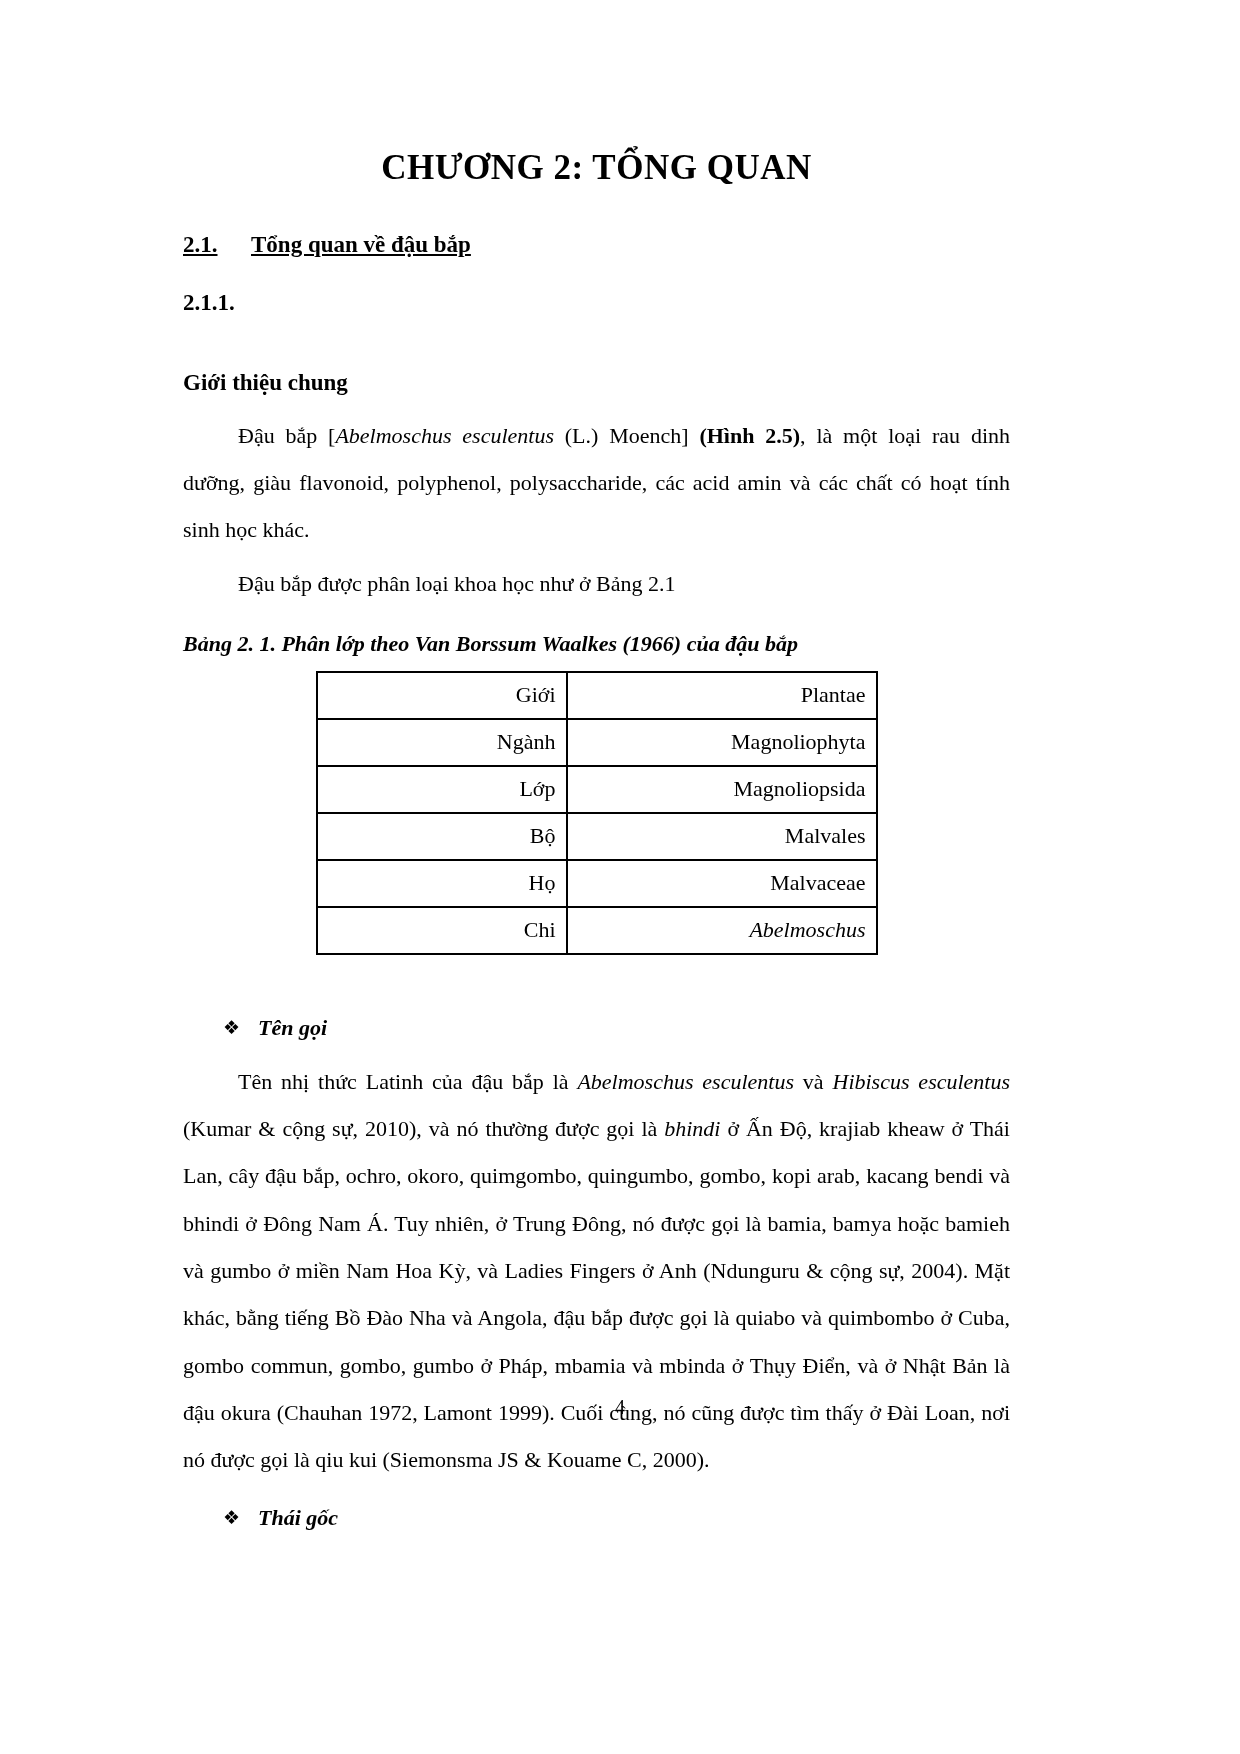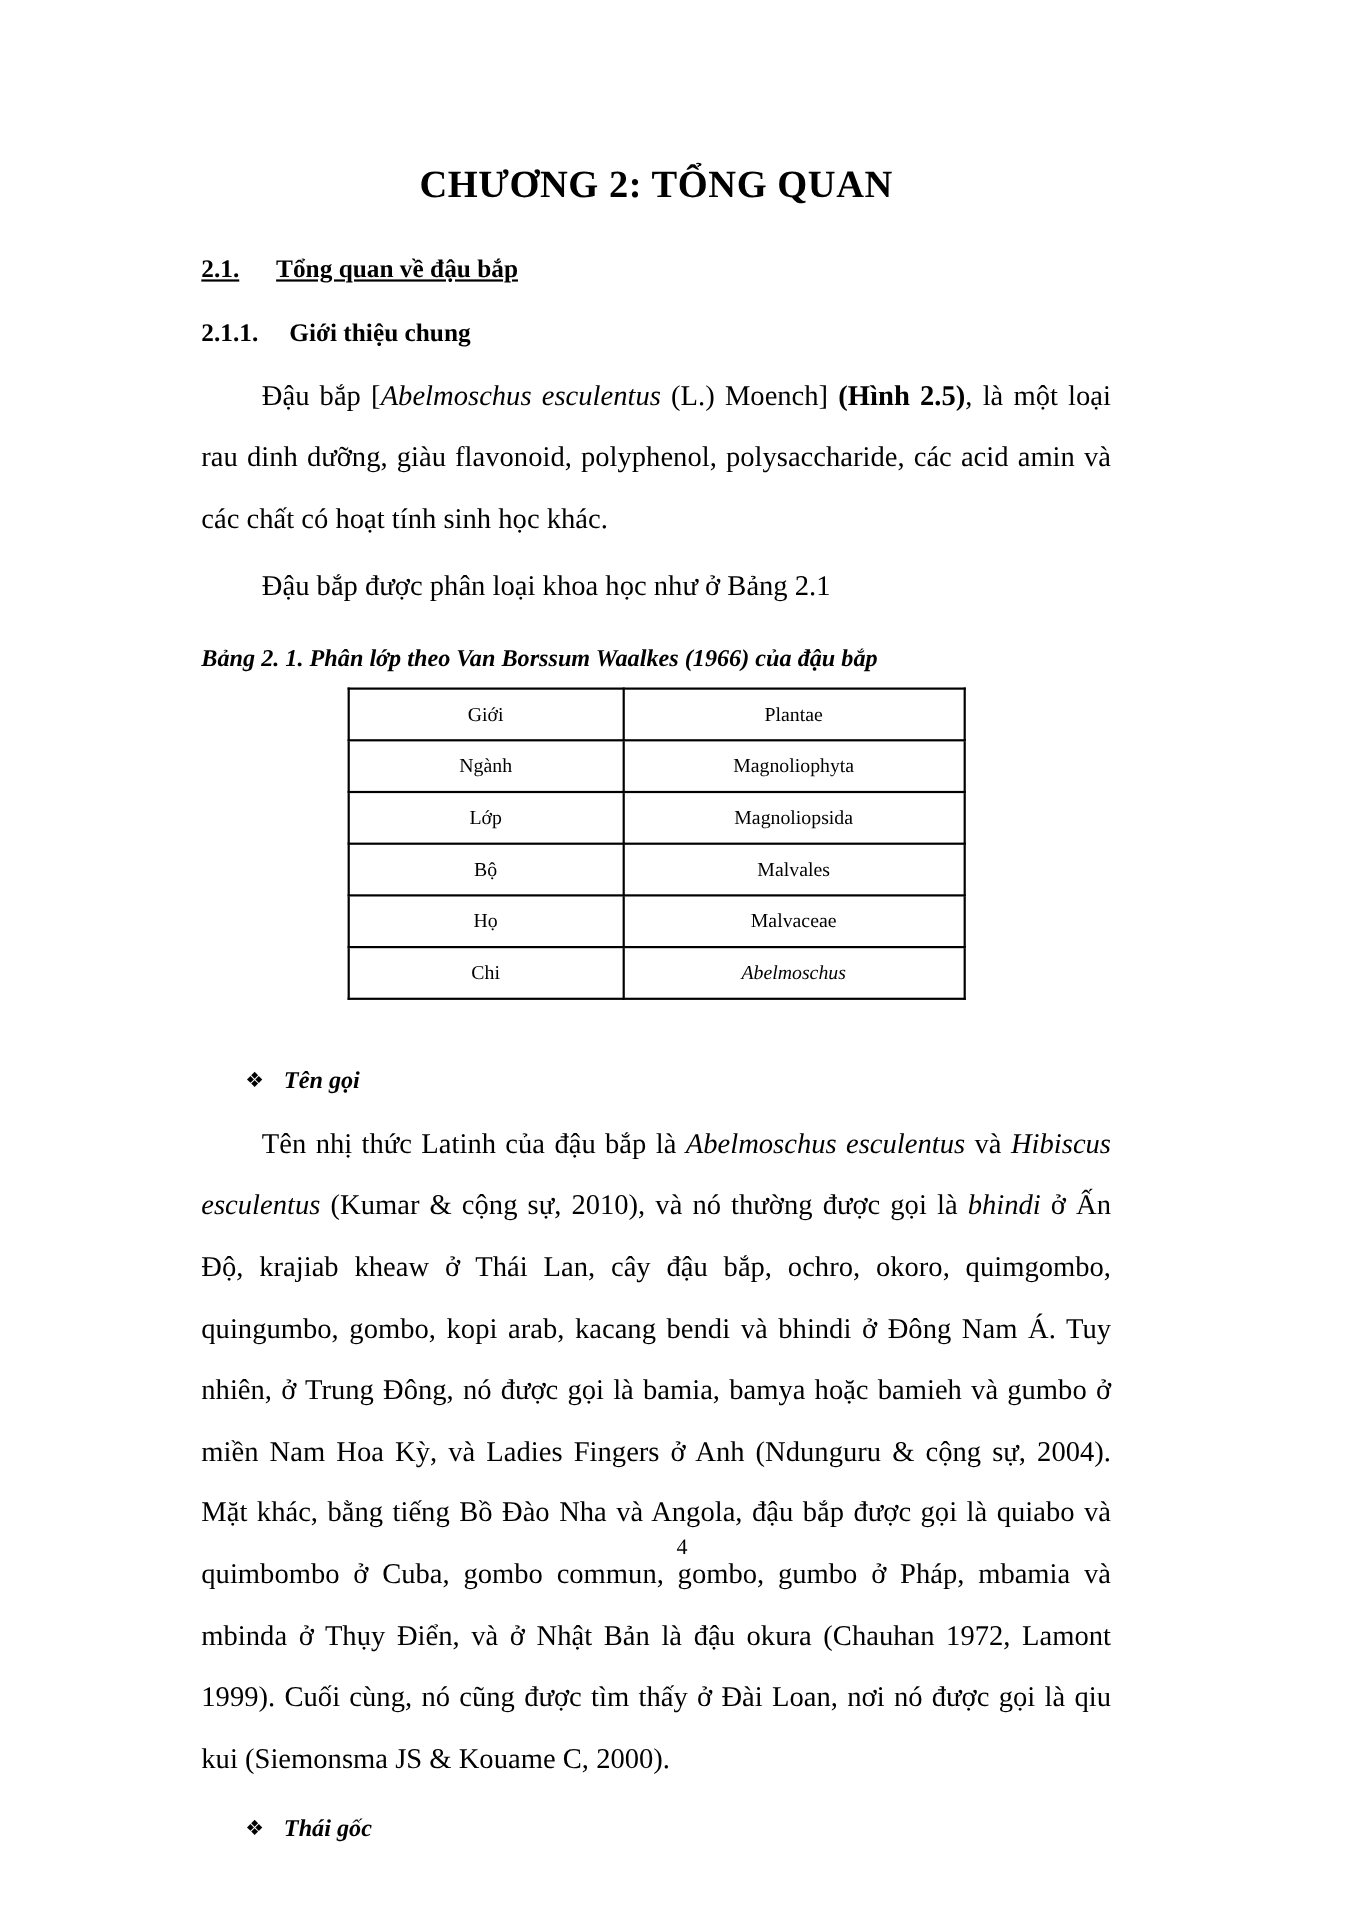--- a/index.html
+++ b/index.html
@@ -32,7 +32,7 @@
     line-height: 1.3;
   }
   .h2.lvl1 { margin-top: 42px; text-decoration: underline; }
-  .h2.lvl2 { margin-top: 28px; }
+  .h2.lvl2 { margin-top: 28px; flex-direction: column; }
   .hnum-1 { display: inline-block; width: 68px; flex: 0 0 68px; }
   .hnum-2 { display: inline-block; width: 80px; flex: 0 0 80px; }
   p.para {

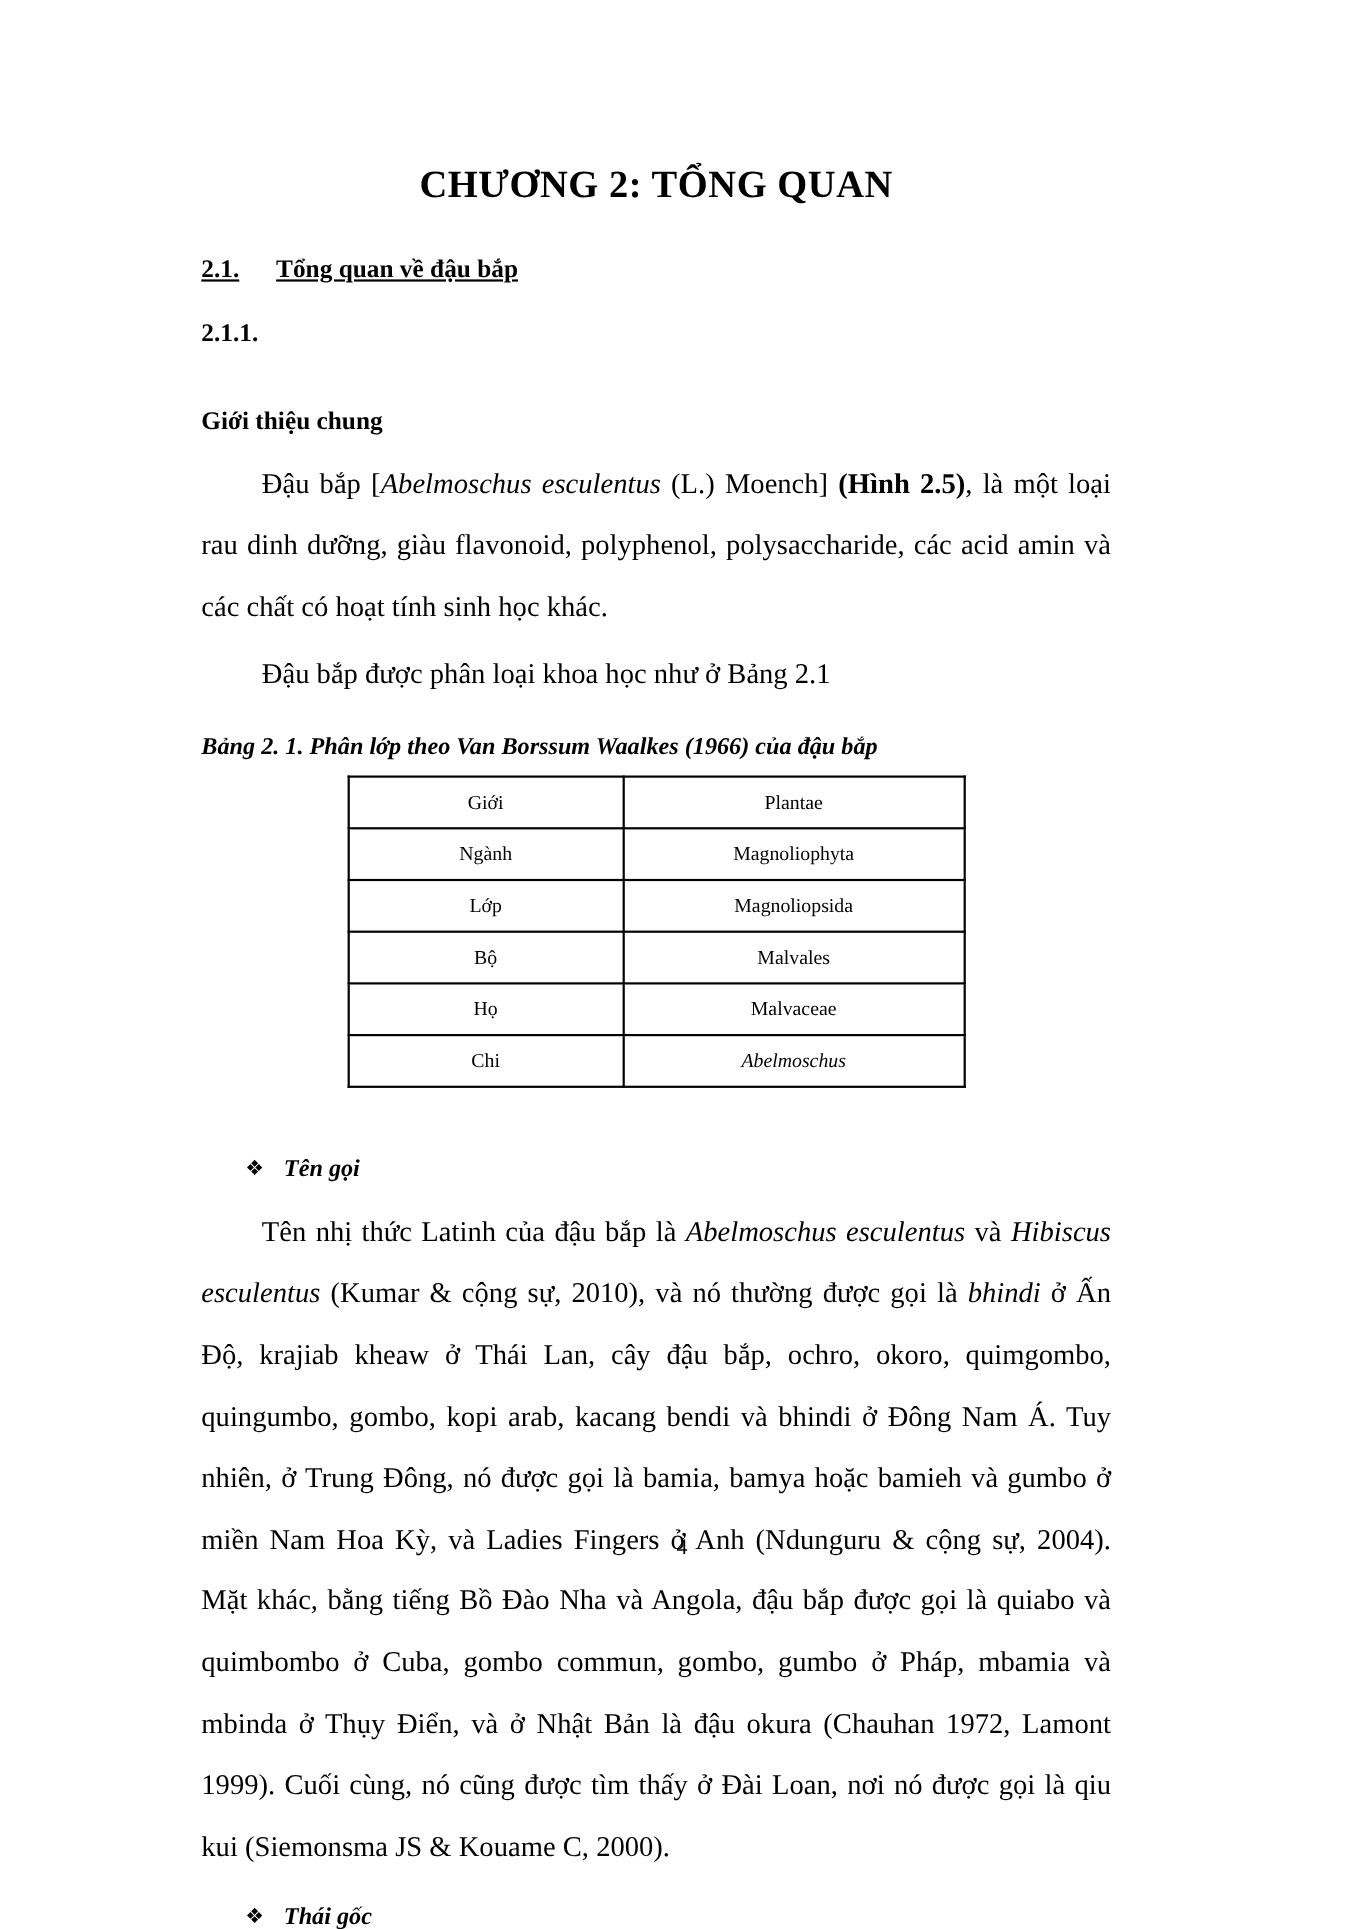--- a/index.html
+++ b/index.html
@@ -36,7 +36,7 @@
   .hnum-1 { display: inline-block; width: 68px; flex: 0 0 68px; }
   .hnum-2 { display: inline-block; width: 80px; flex: 0 0 80px; }
   p.para {
-    font-size: 26px;
+    font-size: 22px;
     line-height: 2.15;
     text-indent: 55px;
     text-align: justify;

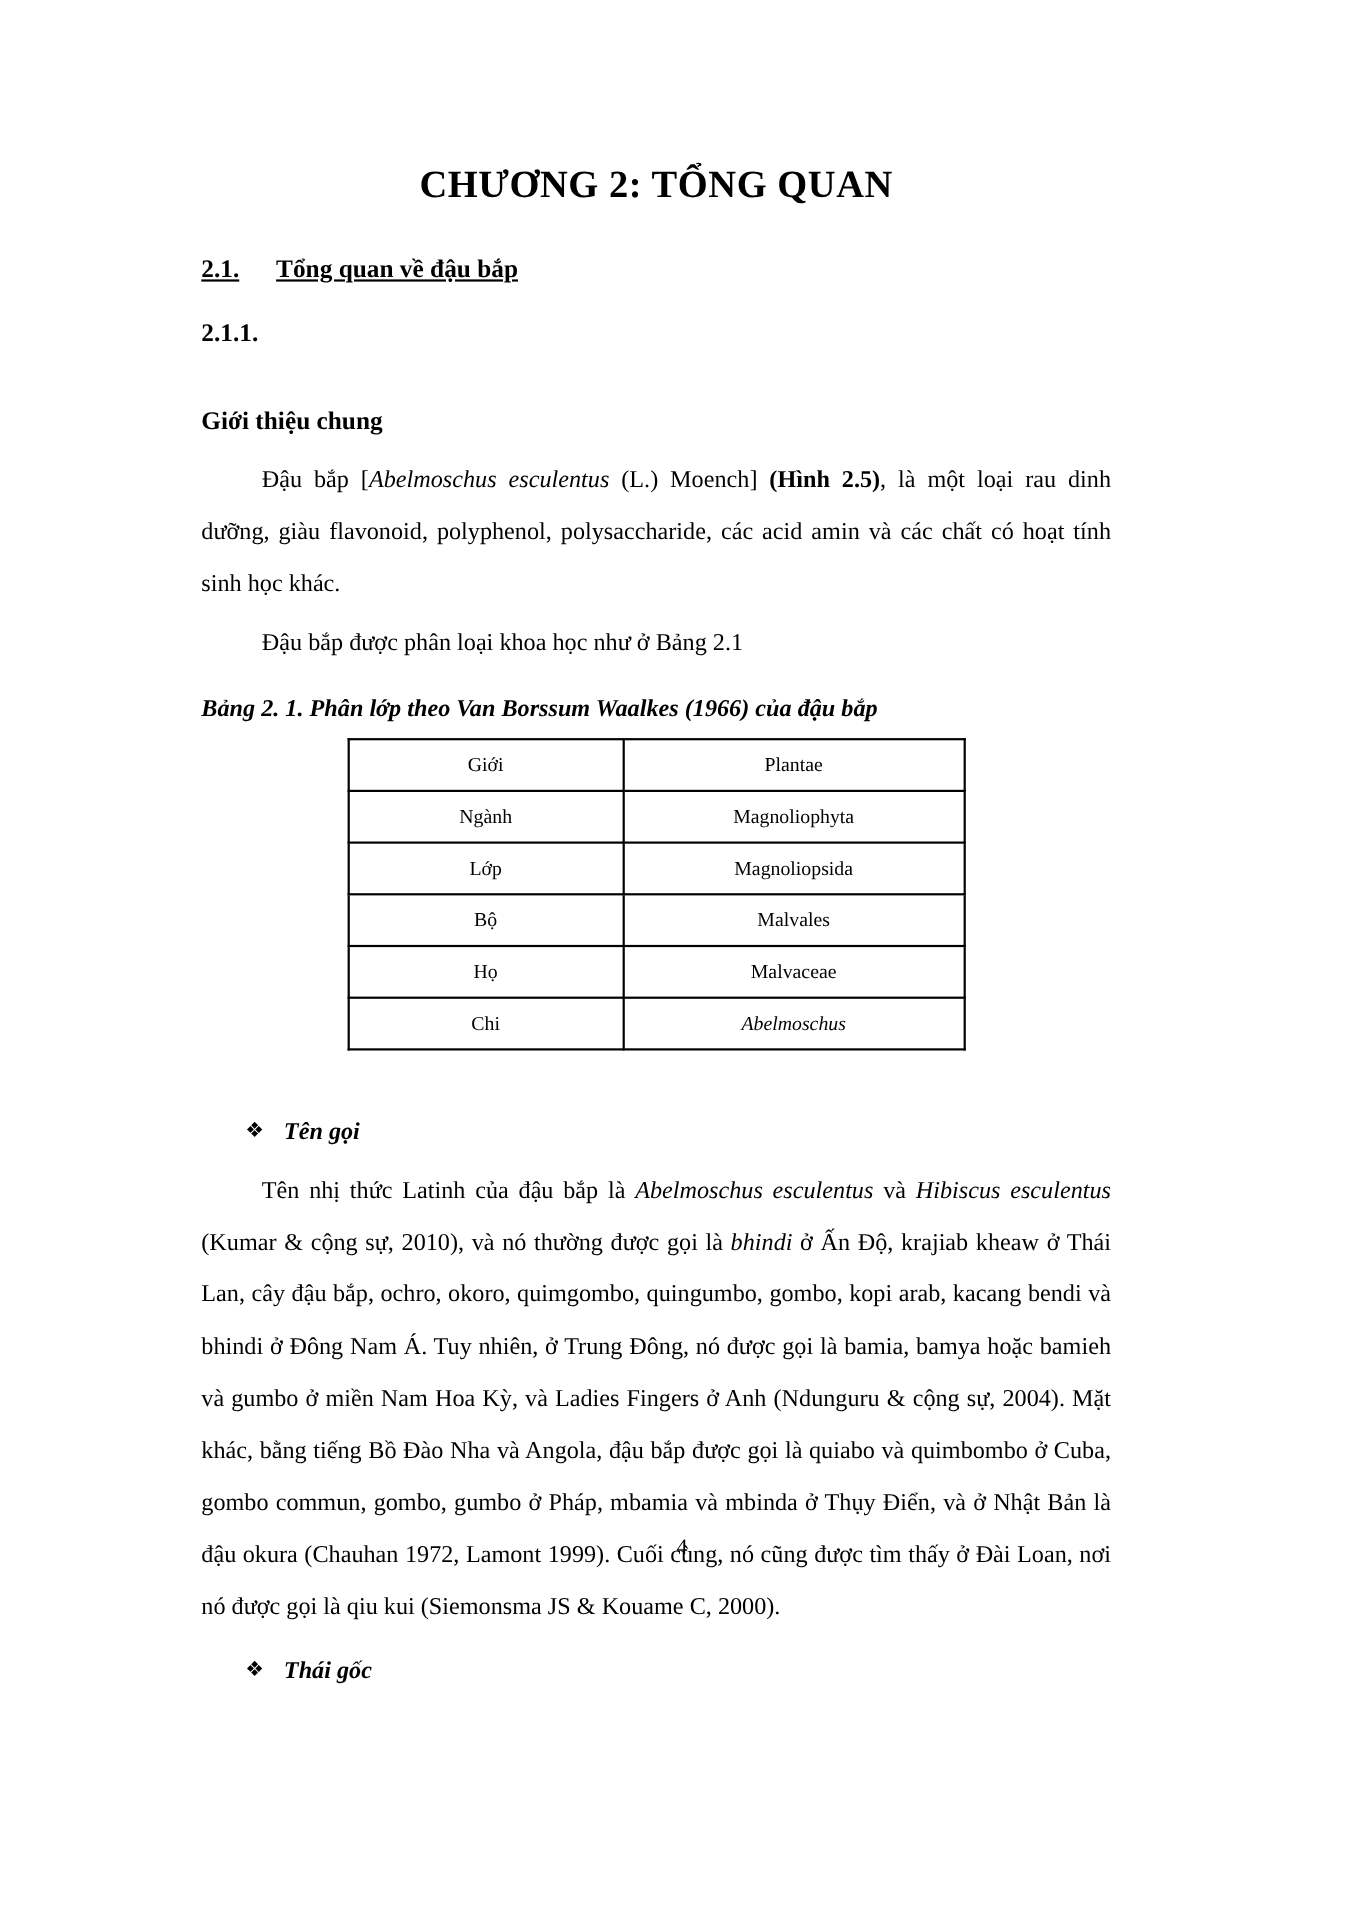--- a/index.html
+++ b/index.html
@@ -56,8 +56,8 @@
   }
   table.cls td {
     border: 2px solid #000;
-    font-size: 18px;
-    text-align: center;
+    font-size: 22px;
+    text-align: right;
     vertical-align: middle;
     height: 47px;
     padding: 2px 10px;

